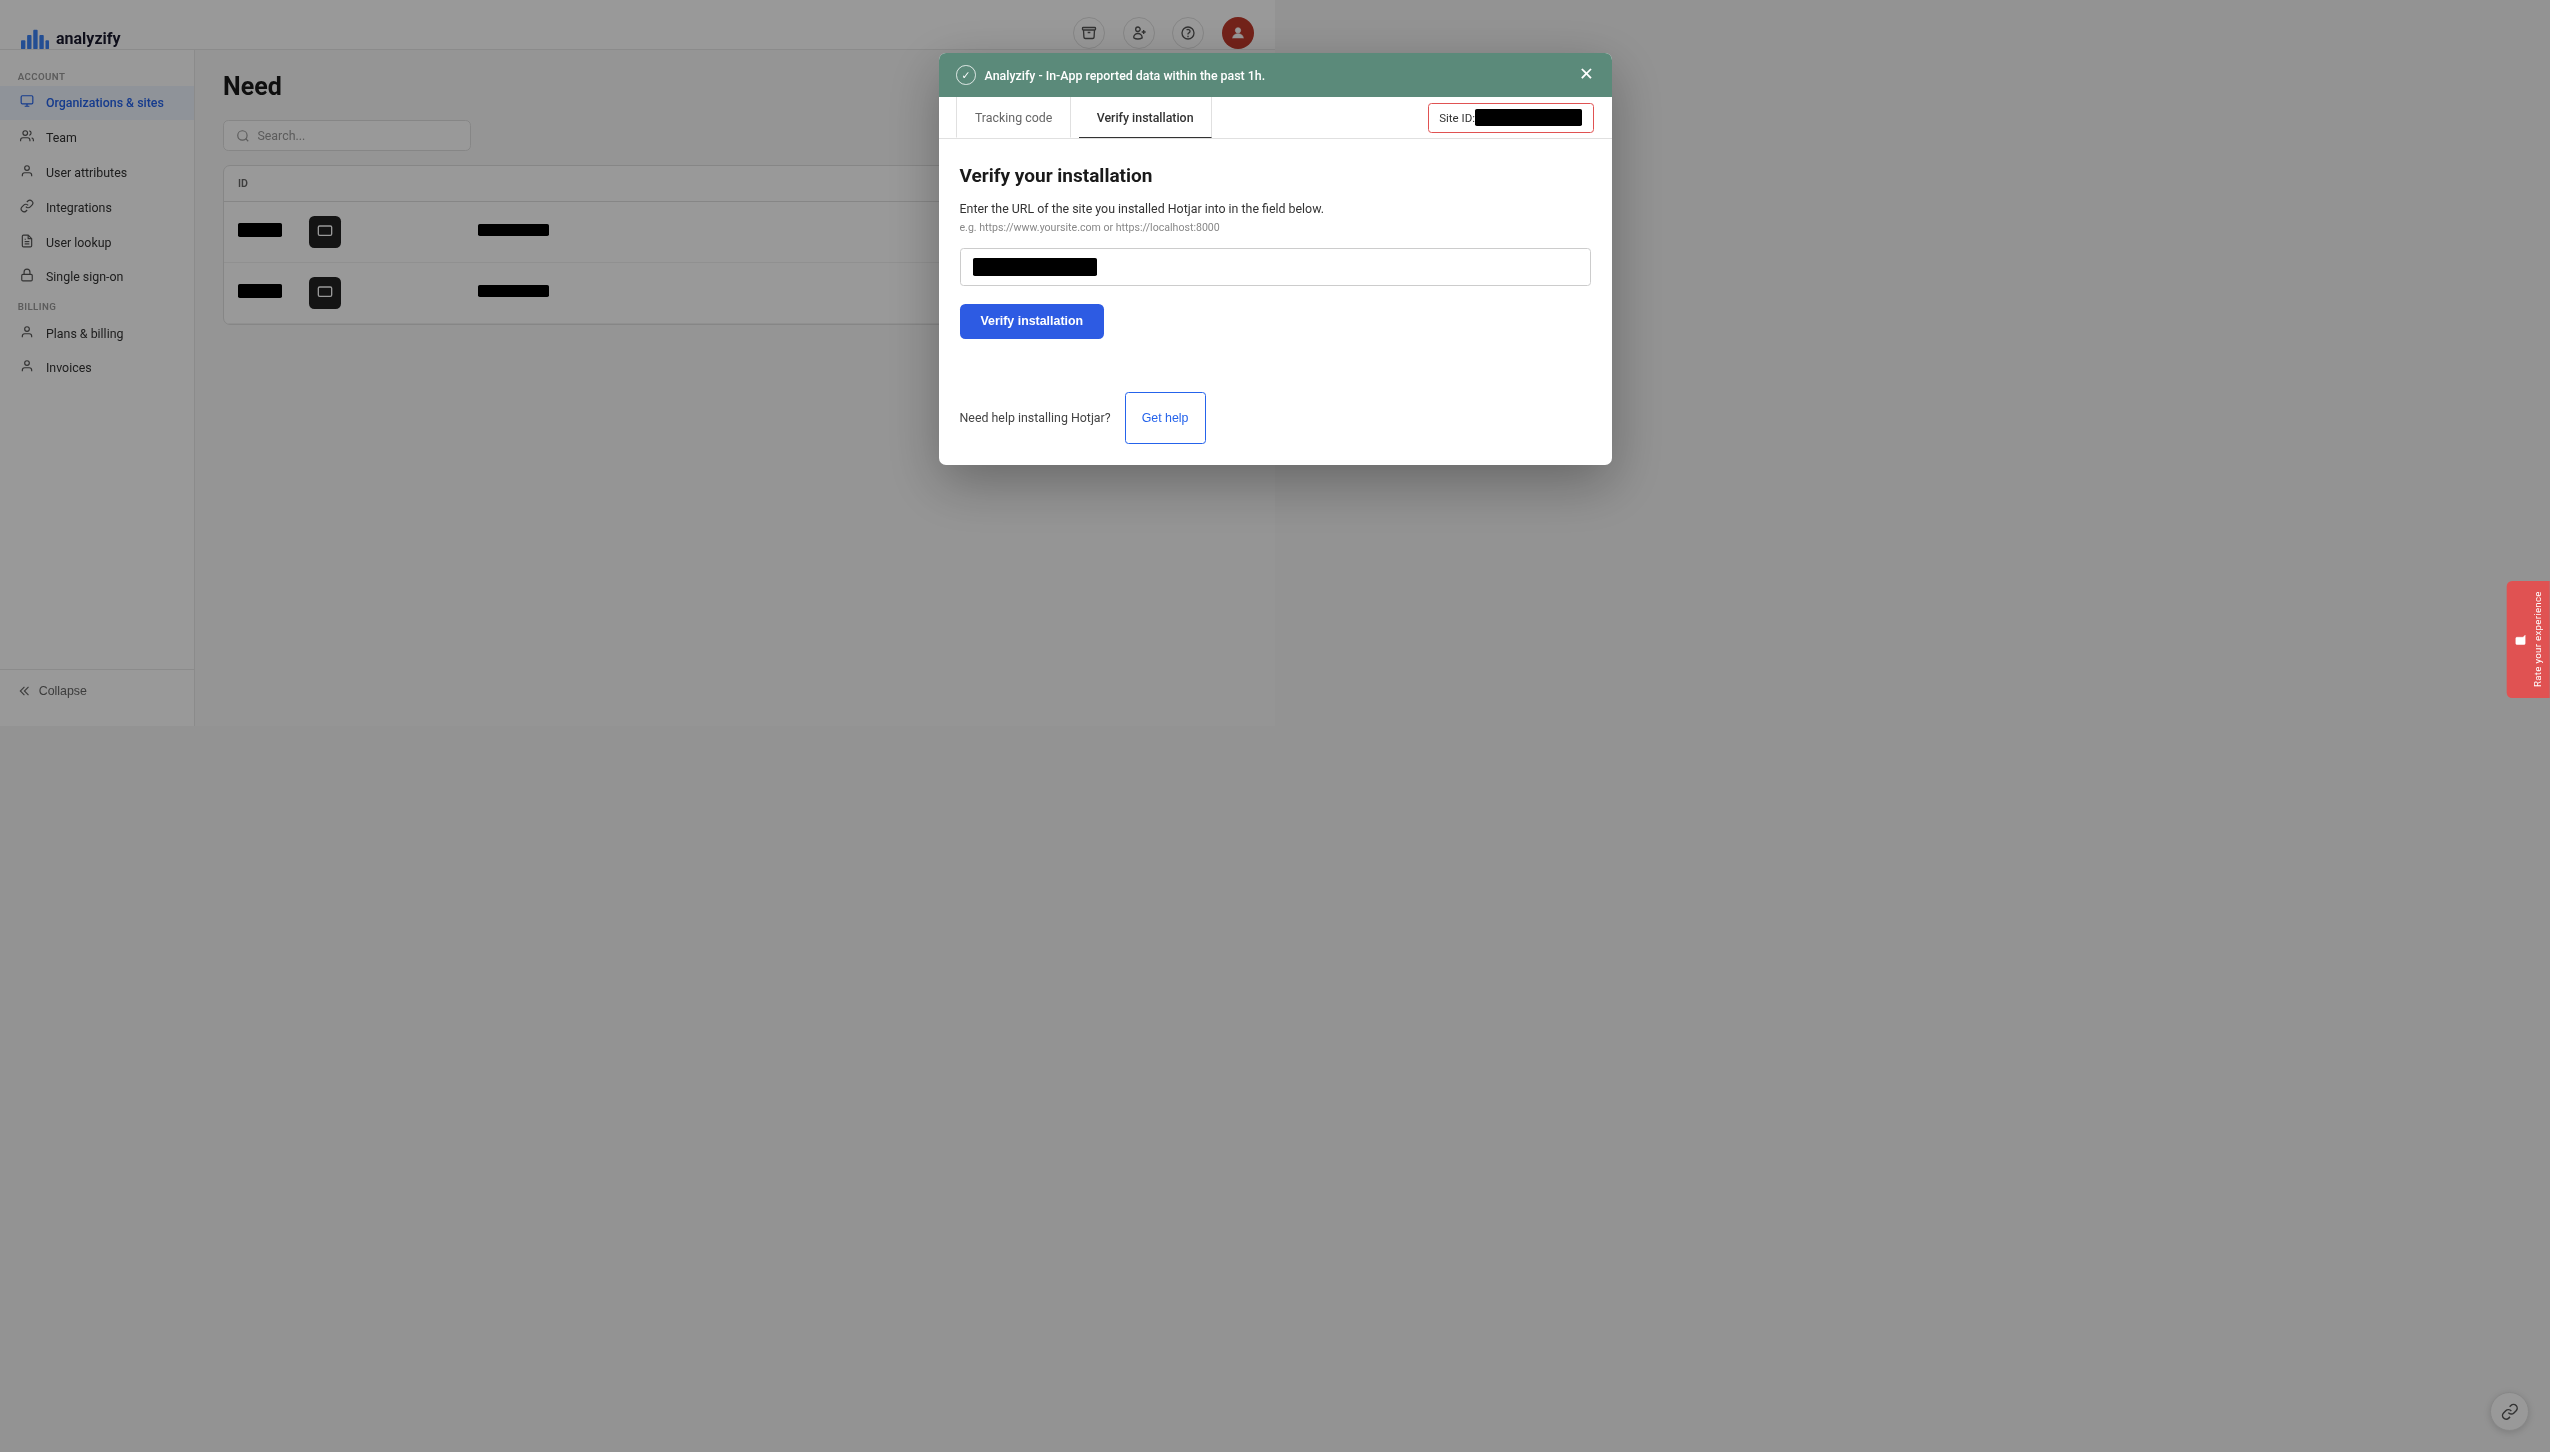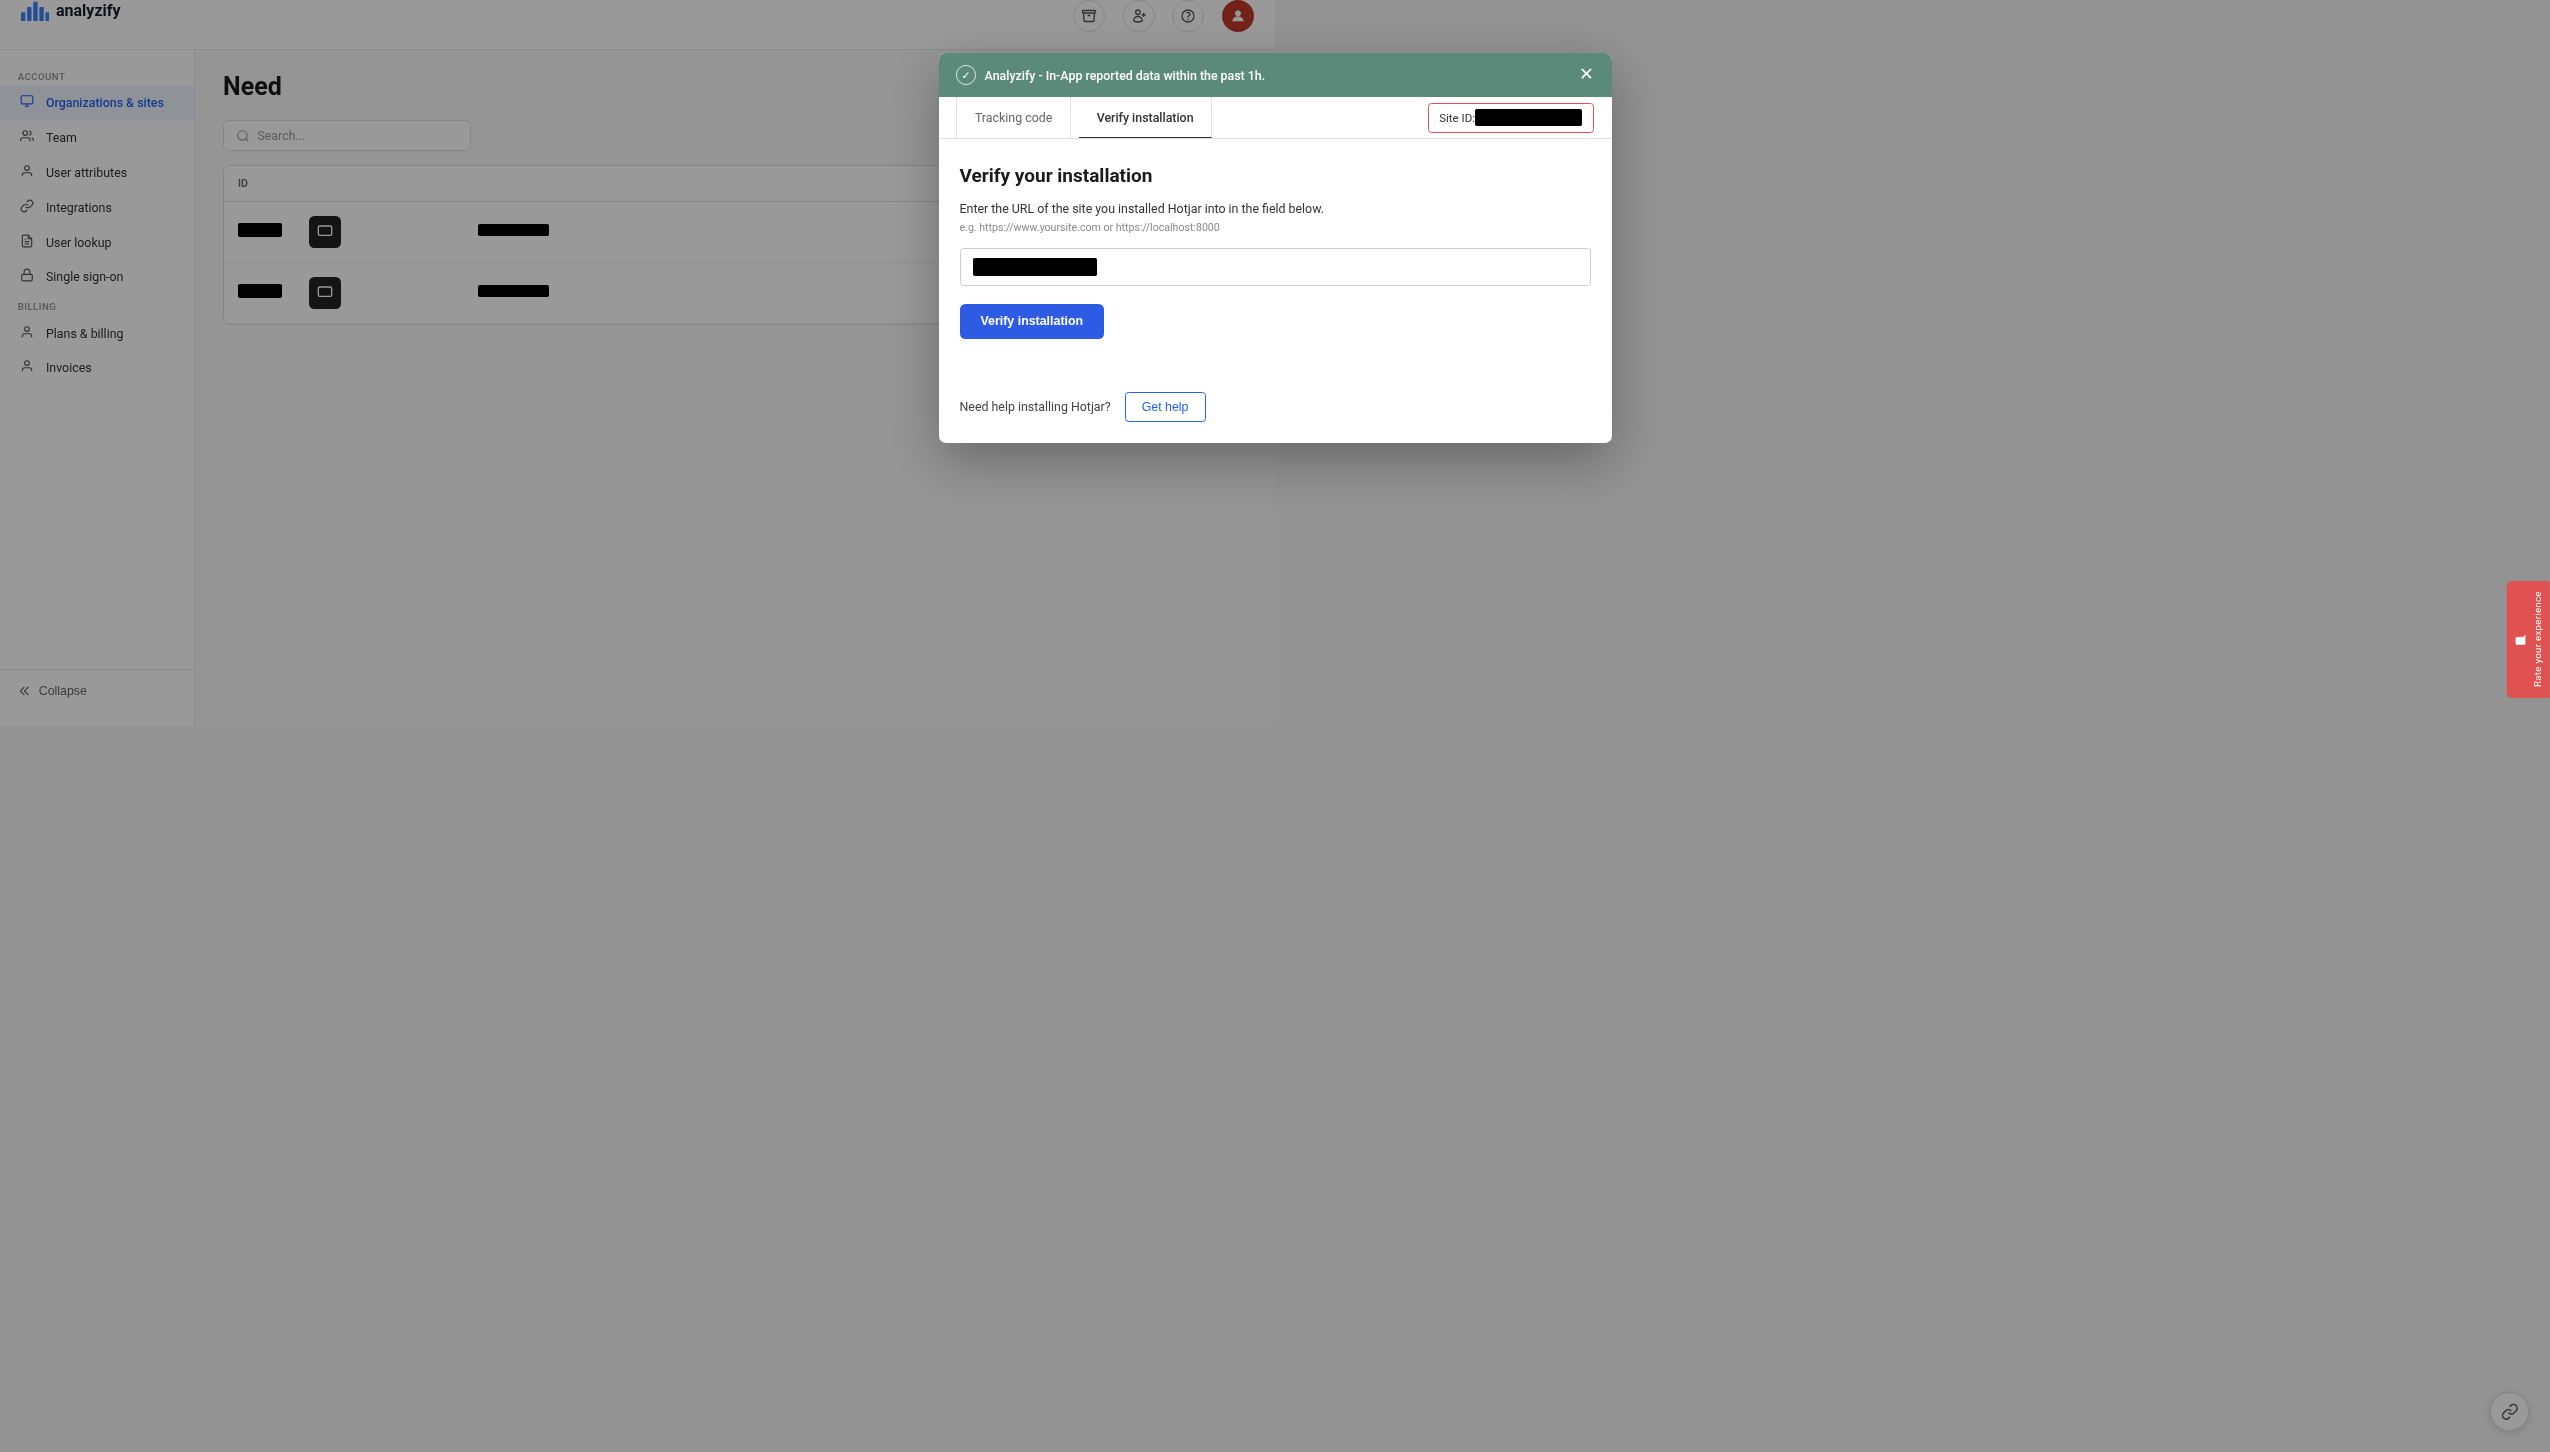--- a/index.html
+++ b/index.html
@@ -25,7 +25,7 @@
       background: #fff;
       border-bottom: 0.9px solid #e8e8e8;
       display: flex;
-      align-items: flex-start;
+      align-items: flex-end;
       justify-content: space-between;
       padding: 0 21px;
       position: relative;

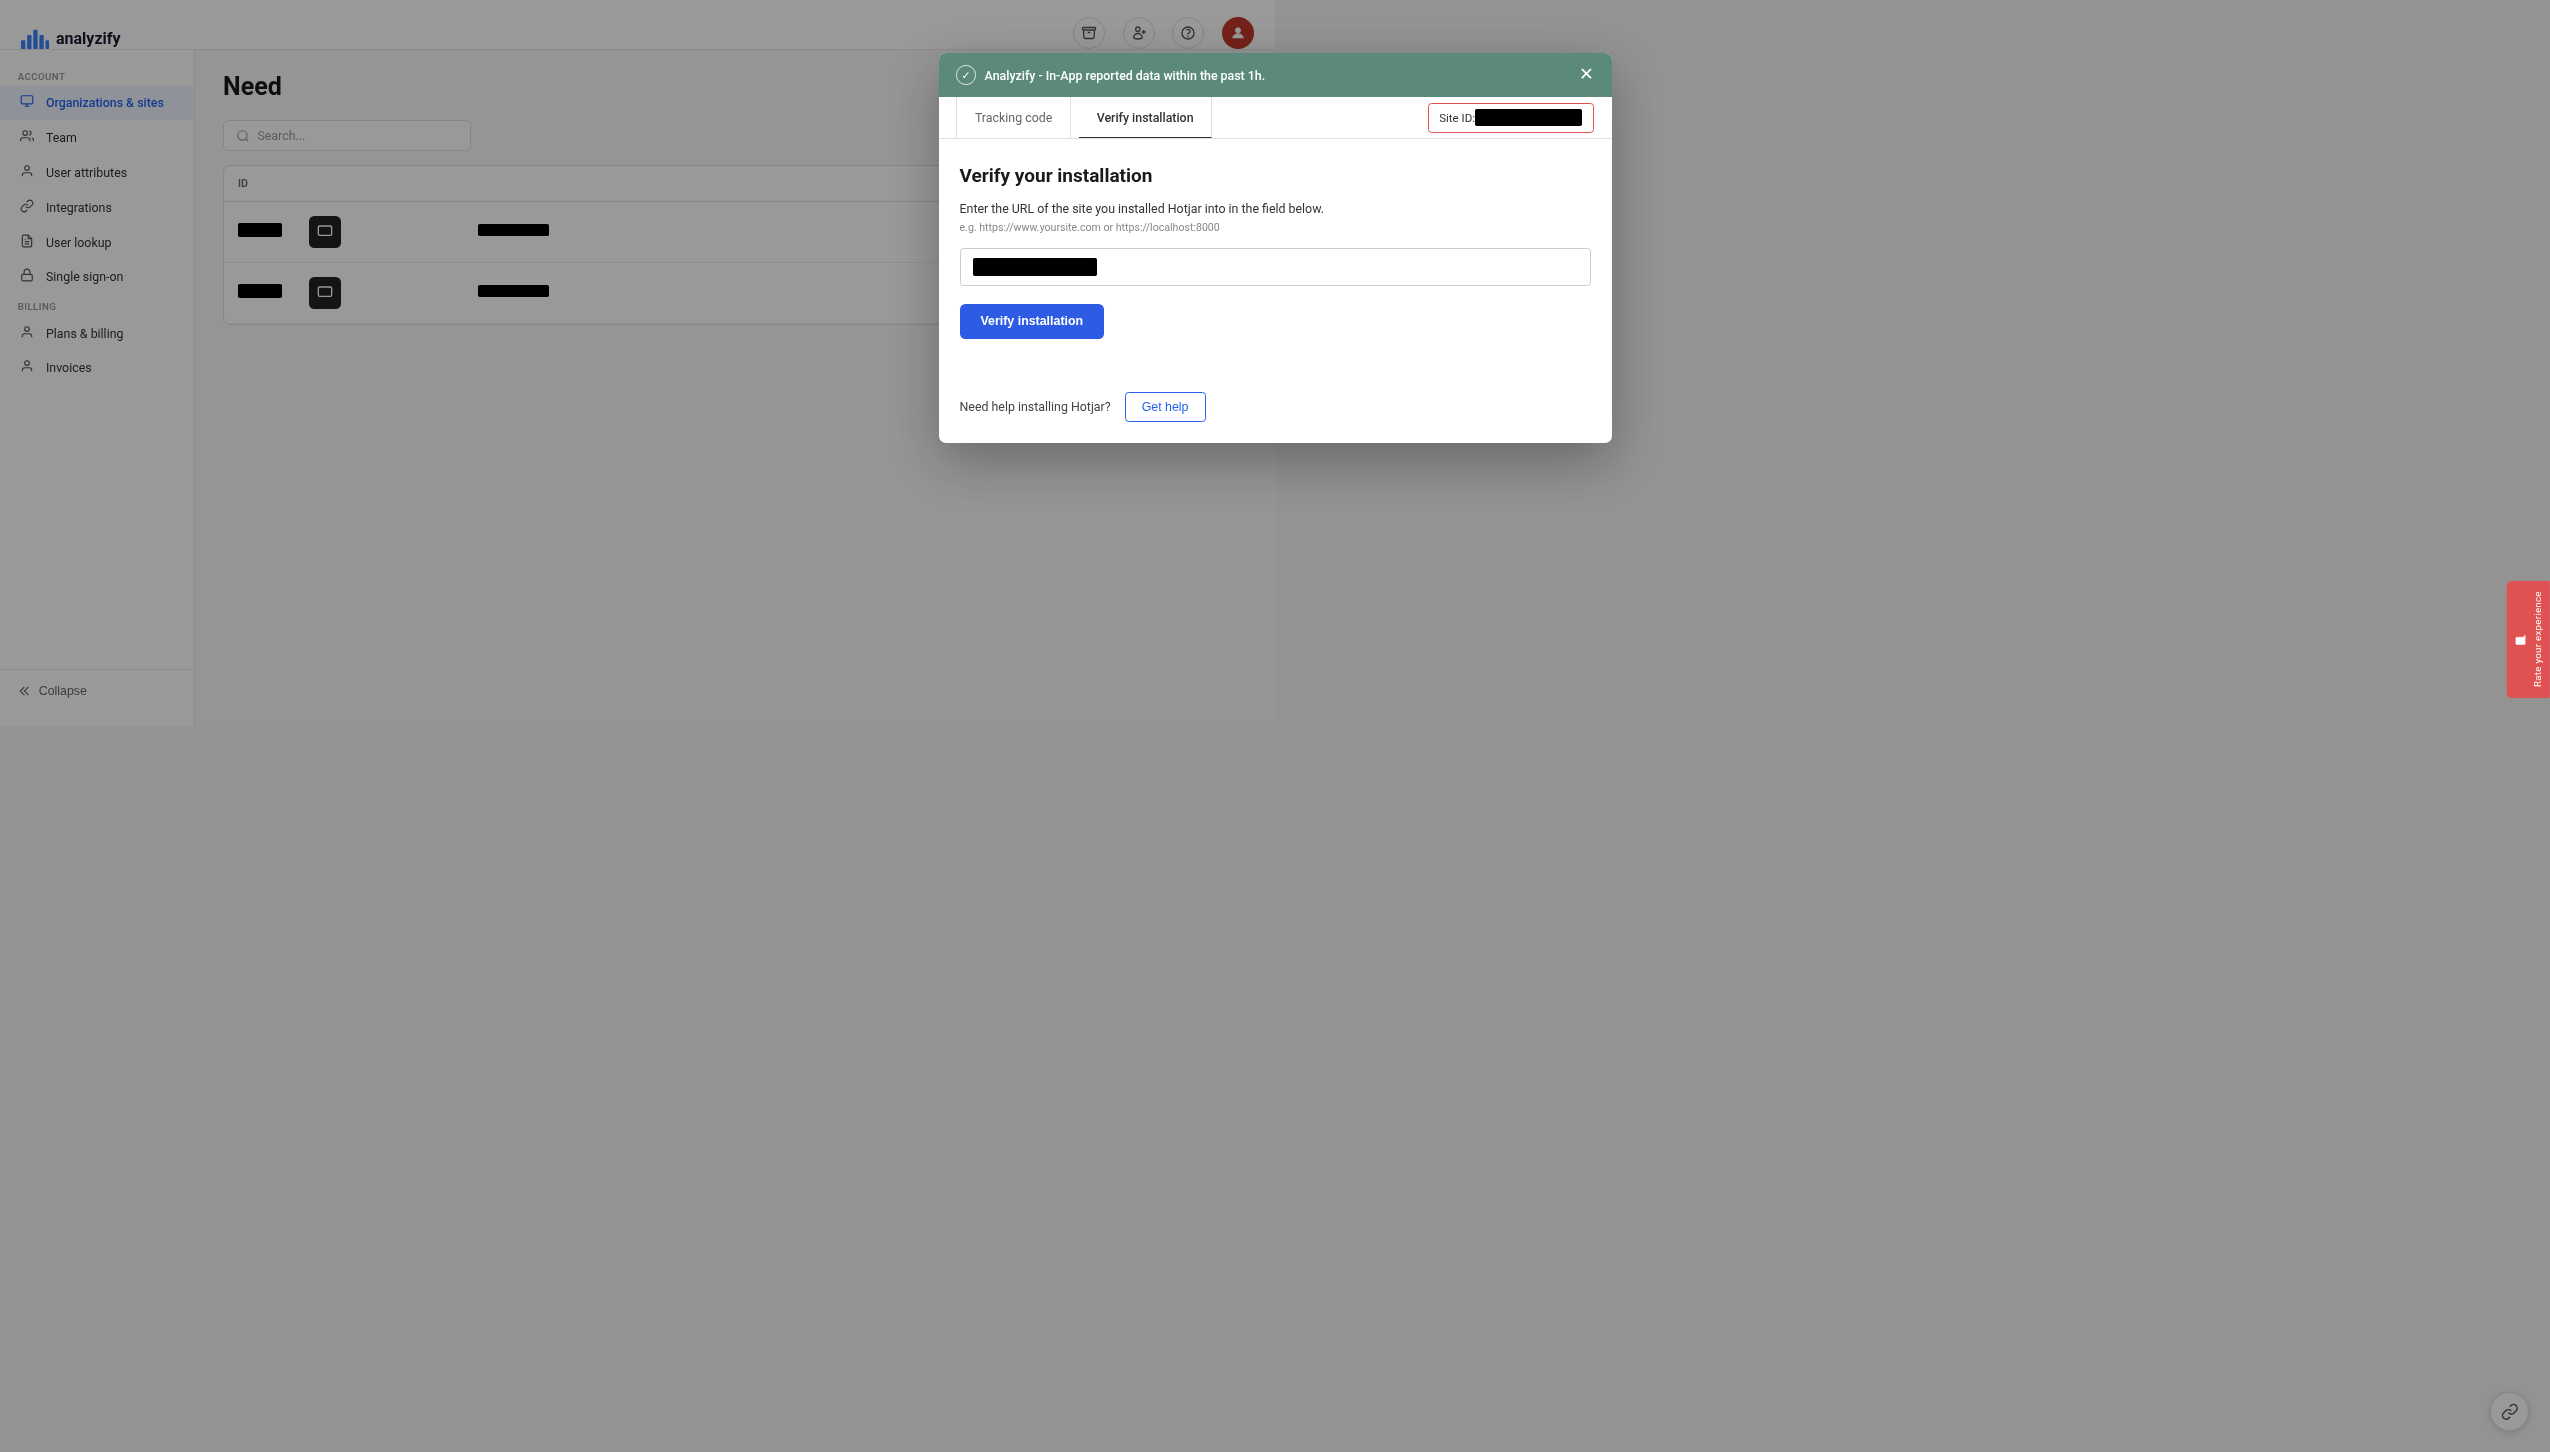--- a/index.html
+++ b/index.html
@@ -448,7 +448,7 @@
       border: 0.9px solid #2563eb;
       color: #2563eb;
       border-radius: 3.5px;
-      padding: 7px 16px;
+      padding: 18px 16px;
       font-size: 12.4px;
       cursor: pointer;
       font-weight: 500;

